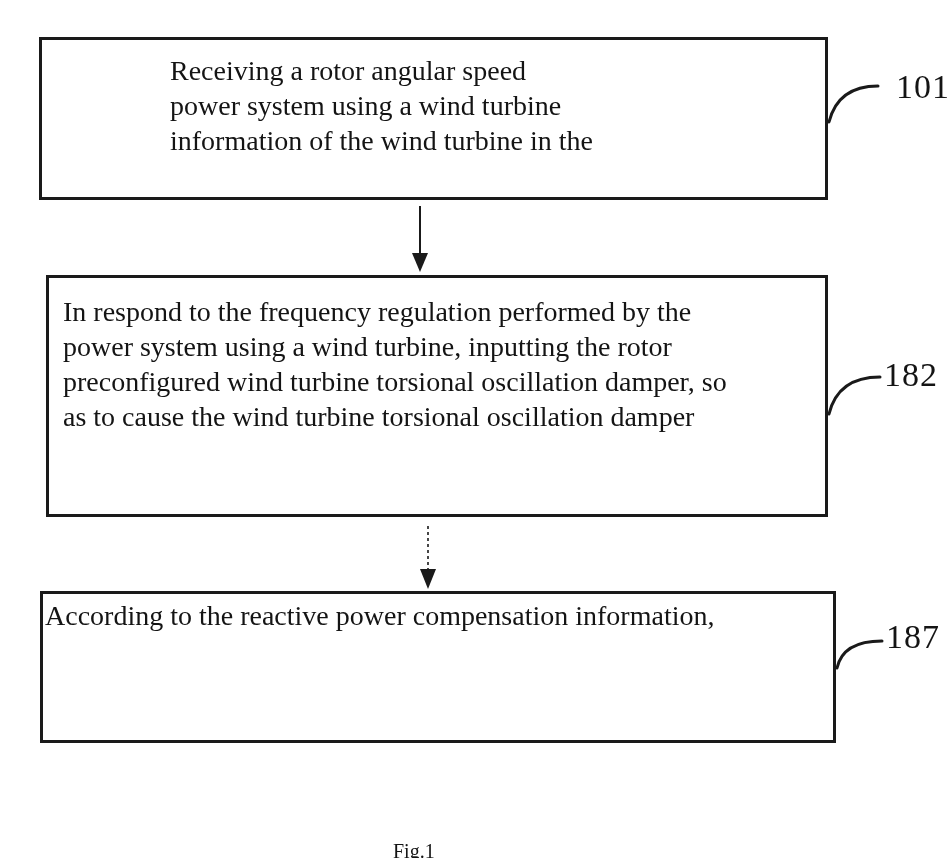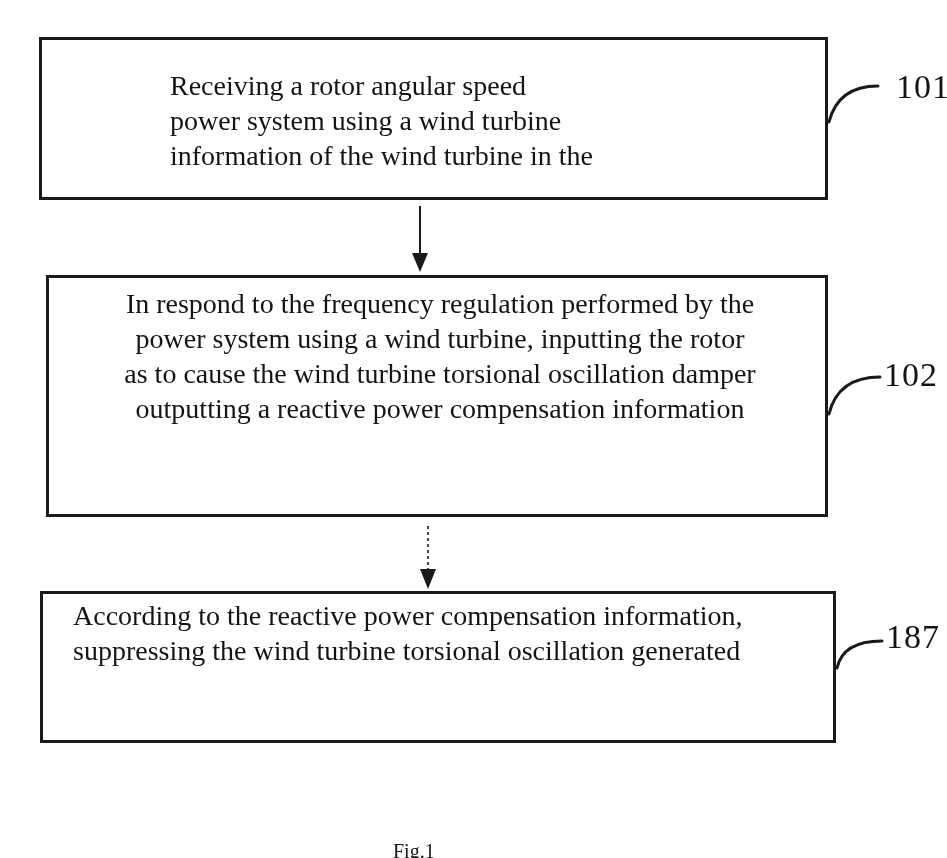--- a/index.html
+++ b/index.html
@@ -30,7 +30,7 @@
   .line { display: block; white-space: nowrap; }
 
   .box1 { left: 39px;  top: 37px;  width: 789px; height: 163px; }
-  .box1 .box-text { padding: 28px 10px 0 128px; }
+  .box1 .box-text { padding: 13px 10px 0 128px; }
 
   .box2 { left: 46px;  top: 275px; width: 782px; height: 242px; }
   .box2 .box-text { padding: 8px 8px 0 14px; text-align: center; }

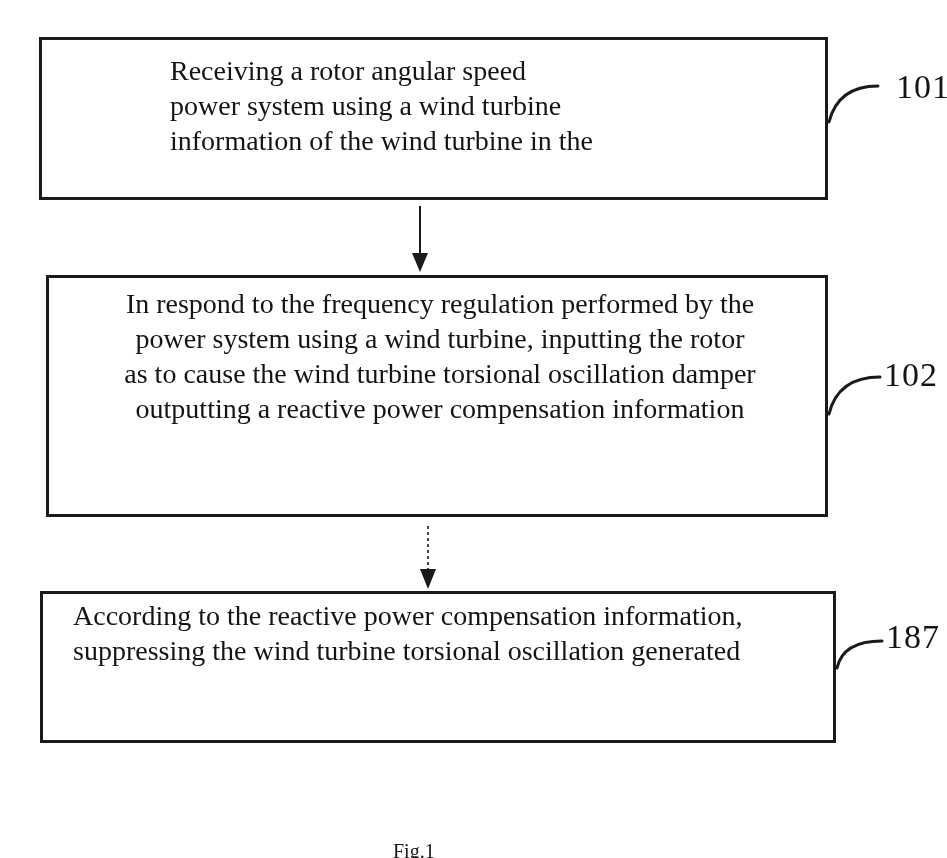--- a/index.html
+++ b/index.html
@@ -33,7 +33,7 @@
   .box1 .box-text { padding: 13px 10px 0 128px; }
 
   .box2 { left: 46px;  top: 275px; width: 782px; height: 242px; }
-  .box2 .box-text { padding: 8px 8px 0 14px; text-align: center; }
+  .box2 .box-text { padding: 16px 8px 0 14px; }
 
   .box3 { left: 40px;  top: 591px; width: 796px; height: 152px; }
   .box3 .box-text { padding: 4px 8px 0 30px; }

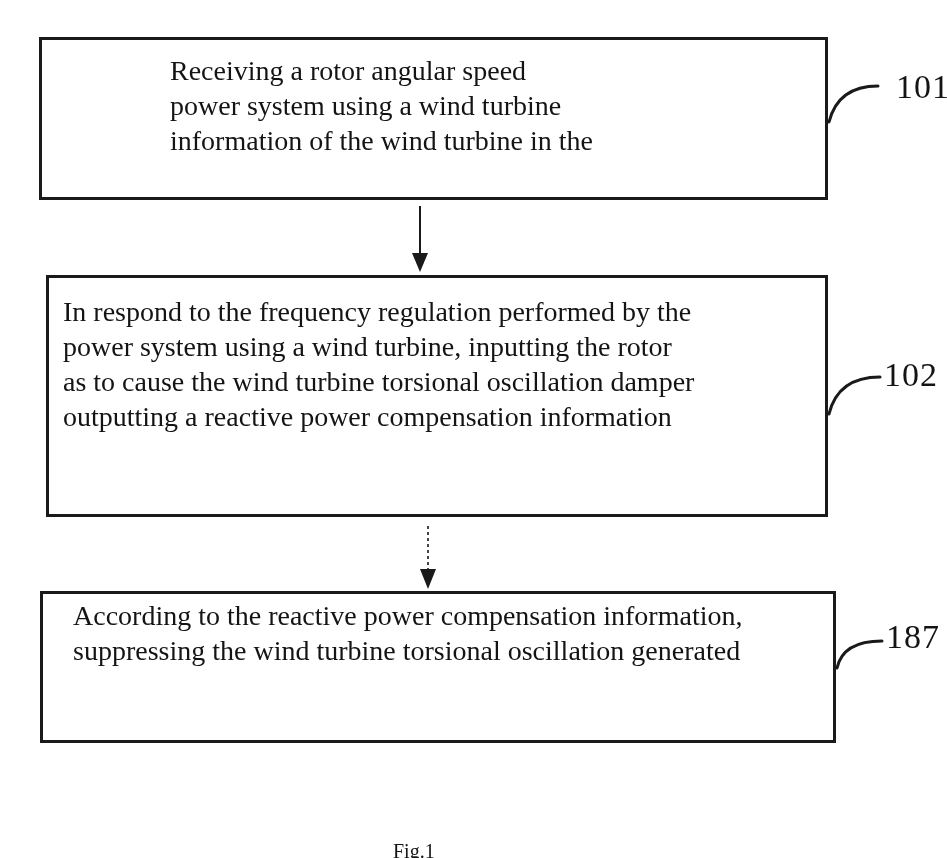--- a/index.html
+++ b/index.html
@@ -81,6 +81,7 @@
     <div class="box-text">
       <span class="line">In respond to the frequency regulation performed by the</span>
       <span class="line">power system using a wind turbine, inputting the rotor</span>
+      <span class="line">preconfigured wind turbine torsional oscillation damper, so</span>
       <span class="line">as to cause the wind turbine torsional oscillation damper</span>
       <span class="line">outputting a reactive power compensation information</span>
     </div>

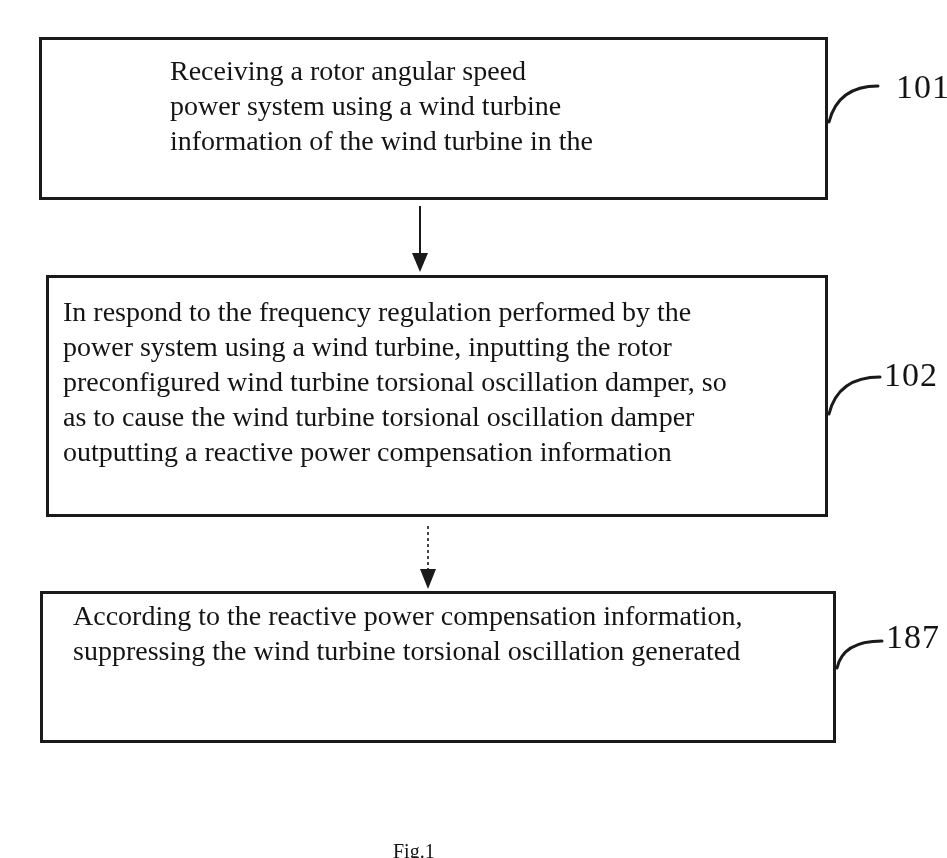--- a/index.html
+++ b/index.html
@@ -95,7 +95,7 @@
   </div>
 
   <div class="ref-label label-101">101</div>
-  <div class="ref-label label-102">102</div>
+  <div class="ref-label label-102">182</div>
   <div class="ref-label label-103">187</div>
 
   <svg class="overlay" viewBox="0 0 947 858" xmlns="http://www.w3.org/2000/svg">

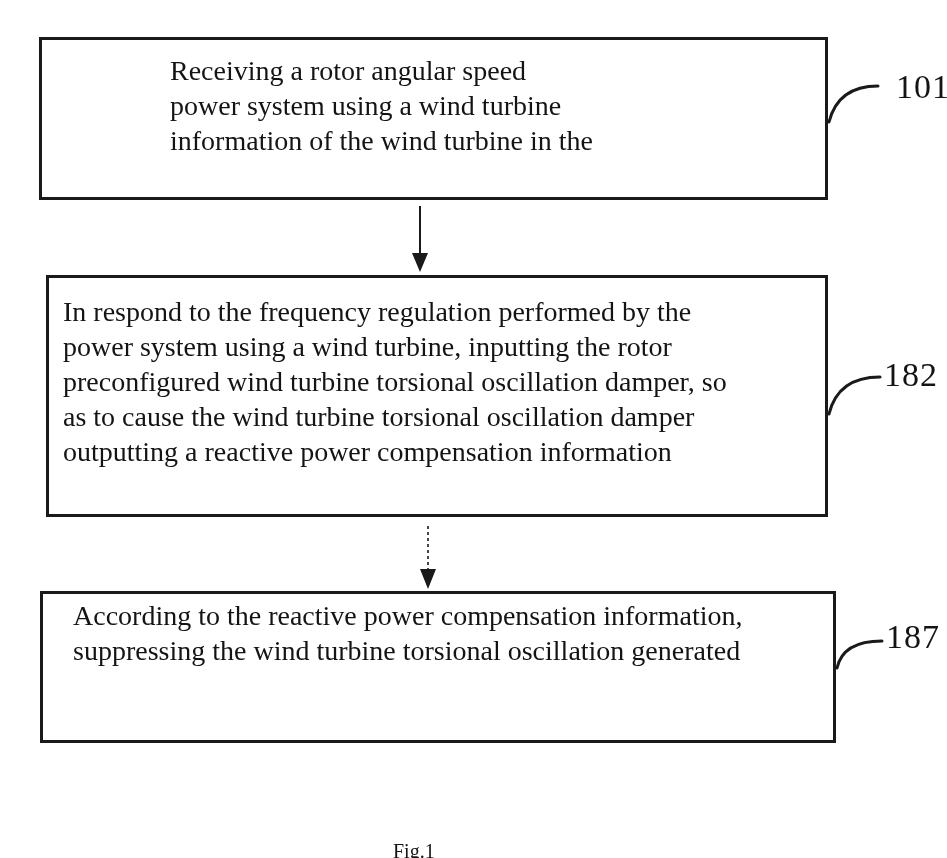--- a/index.html
+++ b/index.html
@@ -83,7 +83,6 @@
       <span class="line">power system using a wind turbine, inputting the rotor</span>
       <span class="line">preconfigured wind turbine torsional oscillation damper, so</span>
       <span class="line">as to cause the wind turbine torsional oscillation damper</span>
-      <span class="line">outputting a reactive power compensation information</span>
     </div>
   </div>
 

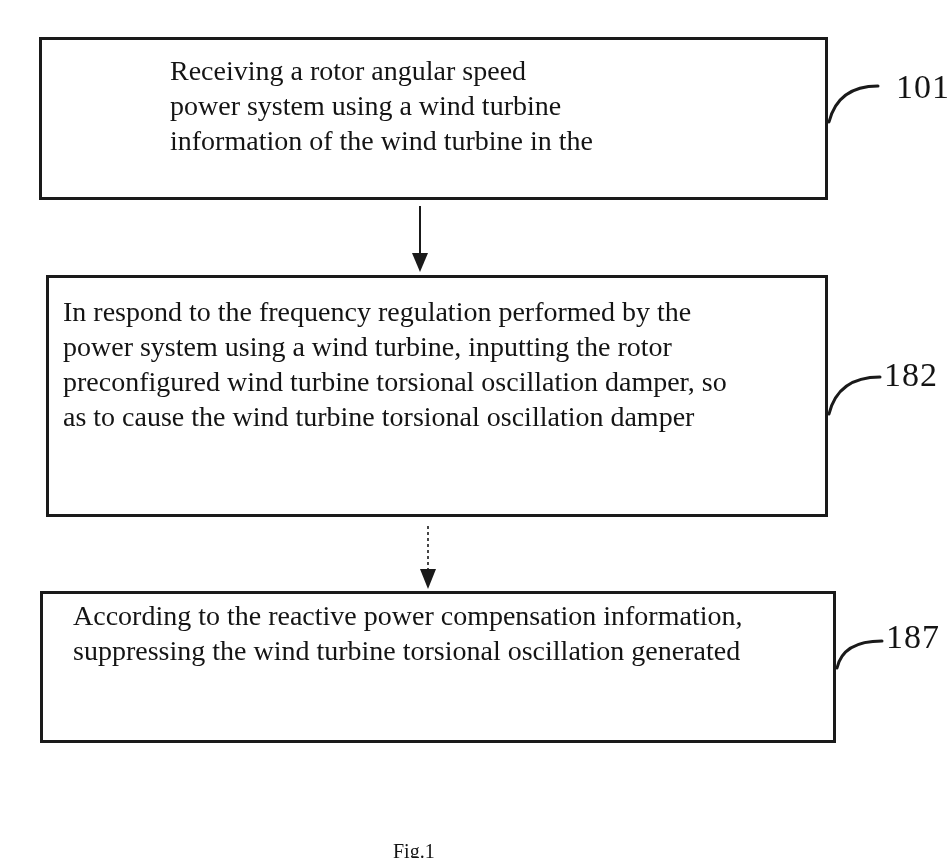--- a/index.html
+++ b/index.html
@@ -36,7 +36,7 @@
   .box2 .box-text { padding: 16px 8px 0 14px; }
 
   .box3 { left: 40px;  top: 591px; width: 796px; height: 152px; }
-  .box3 .box-text { padding: 4px 8px 0 30px; }
+  .box3 .box-text { padding: 4px 8px 0 2px; }
 
   .ref-label {
     position: absolute;

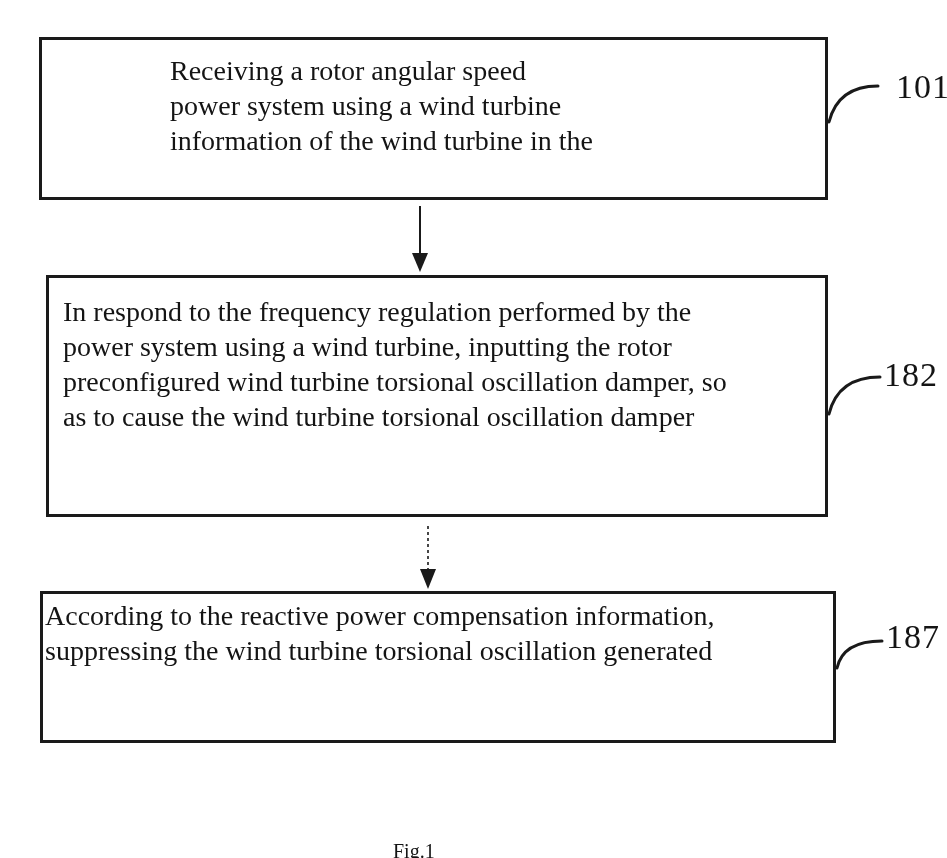--- a/index.html
+++ b/index.html
@@ -89,7 +89,6 @@
   <div class="box box3">
     <div class="box-text">
       <span class="line">According to the reactive power compensation information,</span>
-      <span class="line">suppressing the wind turbine torsional oscillation generated</span>
     </div>
   </div>
 

